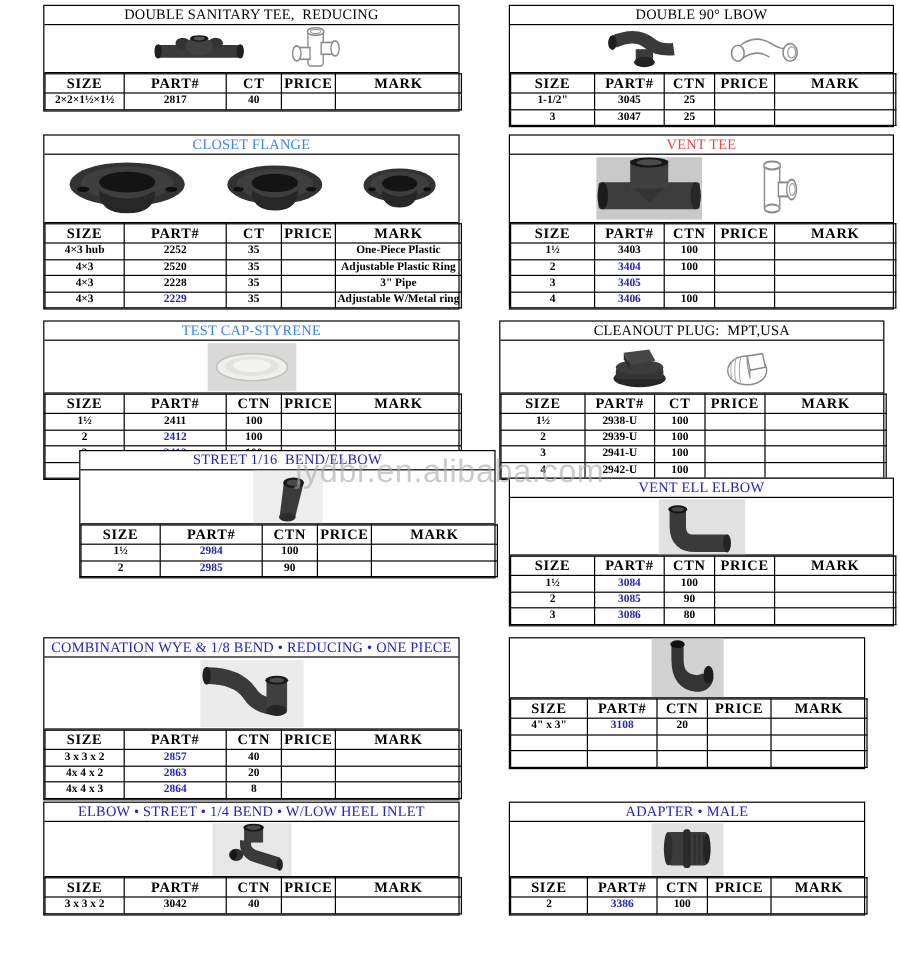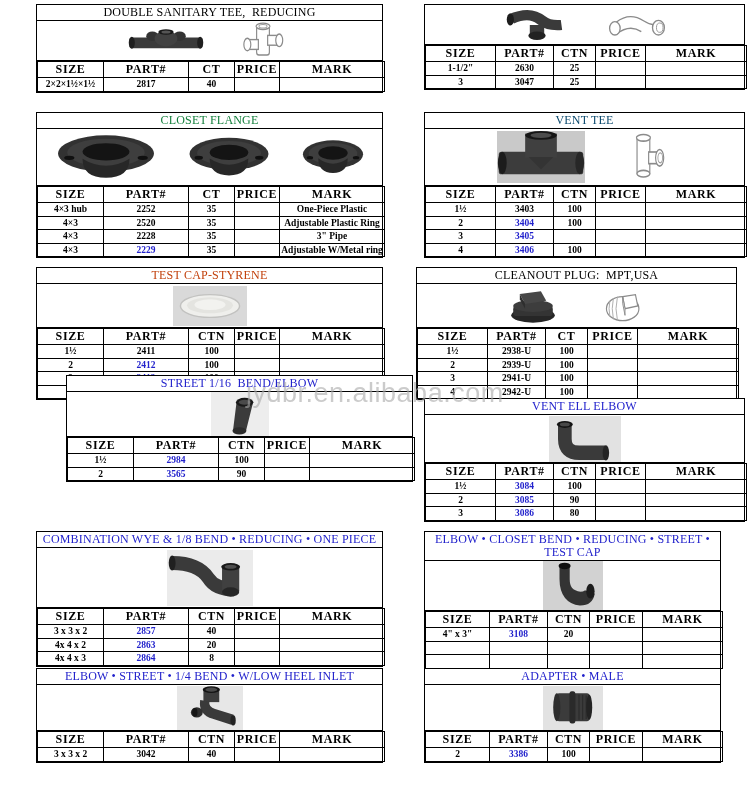--- a/index.html
+++ b/index.html
@@ -82,6 +82,7 @@
         </table>
       </div>
       <div class="section" style="left: 424px; top: 4px; width: 321px;">
+        <div class="title" style="color: rgb(0, 0, 0);">DOUBLE 90° LBOW</div>
         <div class="images" style="height: 40px;">
           <span class="icon" style="width: 72px; height: 36px;">
             <svg width="72" height="36" viewBox="0 0 100 60" preserveAspectRatio="none">

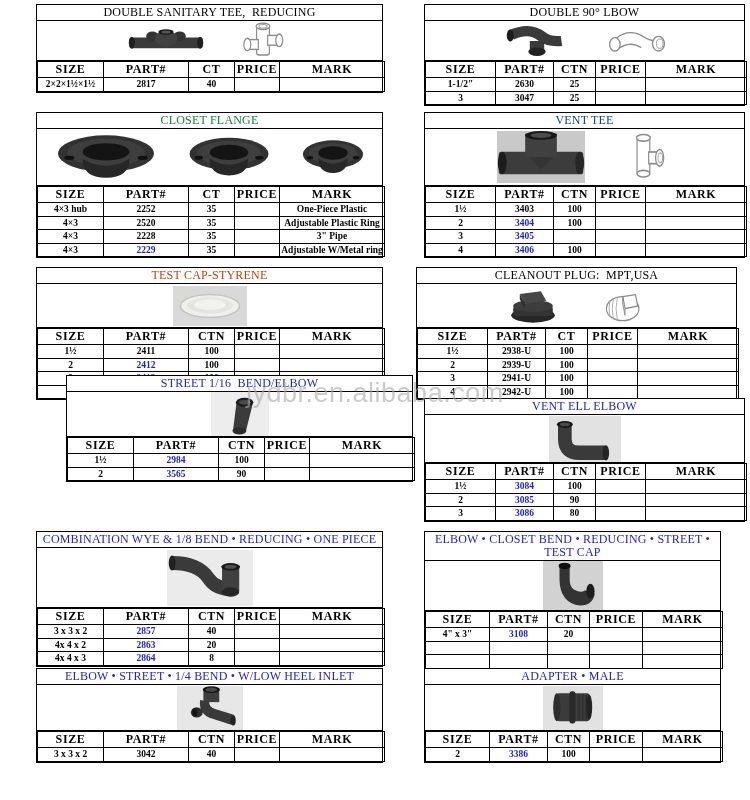--- a/index.html
+++ b/index.html
@@ -122,7 +122,7 @@
           <tbody>
             <tr>
               <td>1-1/2"</td>
-              <td>2630</td>
+              <td>3045</td>
               <td>25</td>
               <td></td>
               <td></td>

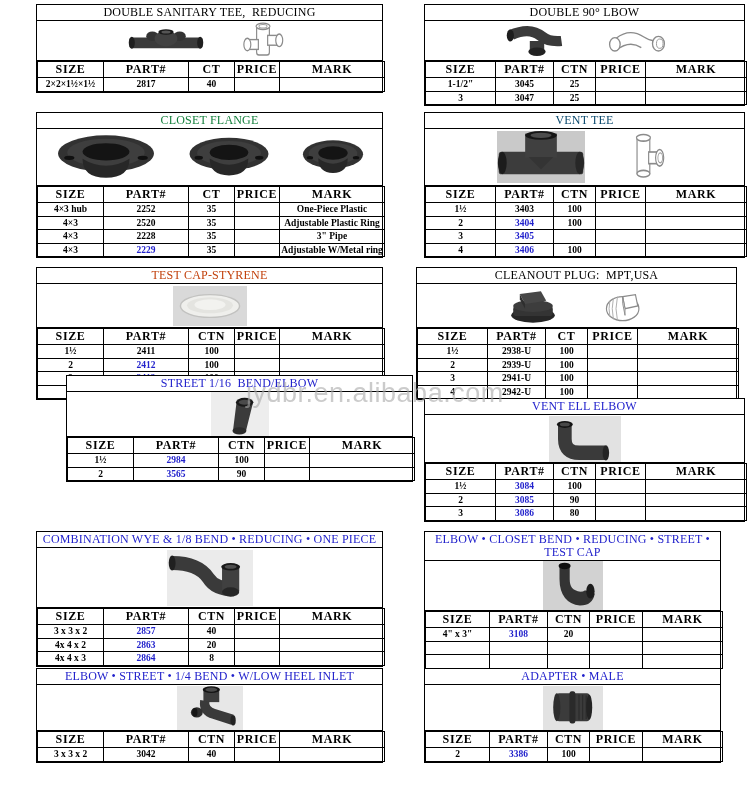--- a/index.html
+++ b/index.html
@@ -138,7 +138,7 @@
         </table>
       </div>
       <div class="section" style="left: 36px; top: 112px; width: 347px;">
-        <div class="title" style="color: #15803d;">CLOSET FLANGE</div>
+        <div class="title" style="color: #3b82f6;">CLOSET FLANGE</div>
         <div class="images" style="height: 57px;">
           <span class="icon" style="width: 102px; height: 52px;">
             <svg width="102" height="52" viewBox="0 0 100 60" preserveAspectRatio="none">

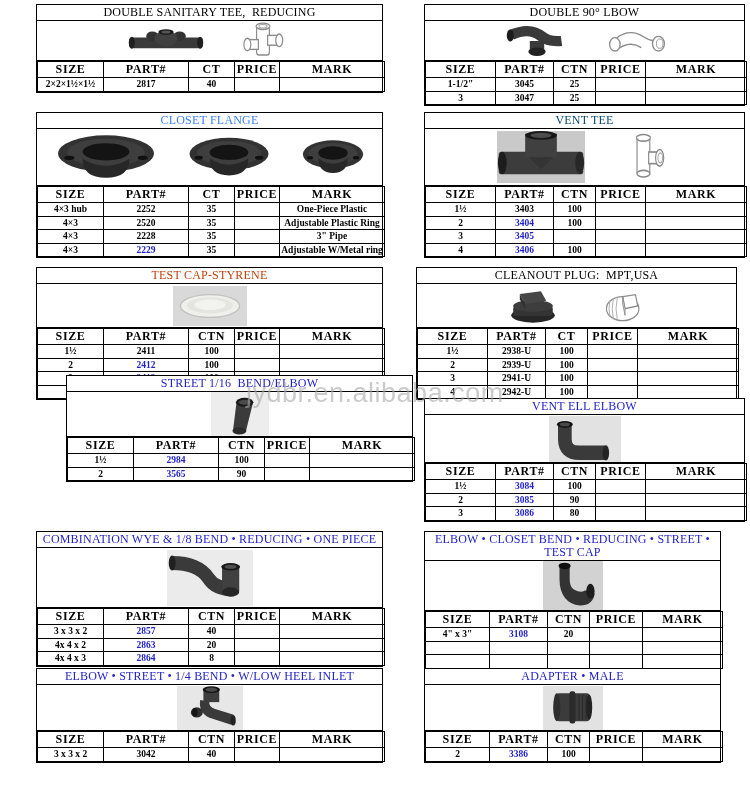--- a/index.html
+++ b/index.html
@@ -221,7 +221,7 @@
         </table>
       </div>
       <div class="section" style="left: 424px; top: 112px; width: 321px;">
-        <div class="title" style="color: #0c4a6e; text-align: center;">VENT TEE</div>
+        <div class="title" style="color: #ef4444; text-align: center;">VENT TEE</div>
         <div class="images" style="height: 57px;">
           <span class="icon" style="width: 88px; height: 52px; background: rgb(201, 201, 201);">
             <svg width="88" height="52" viewBox="0 0 100 60" preserveAspectRatio="none">

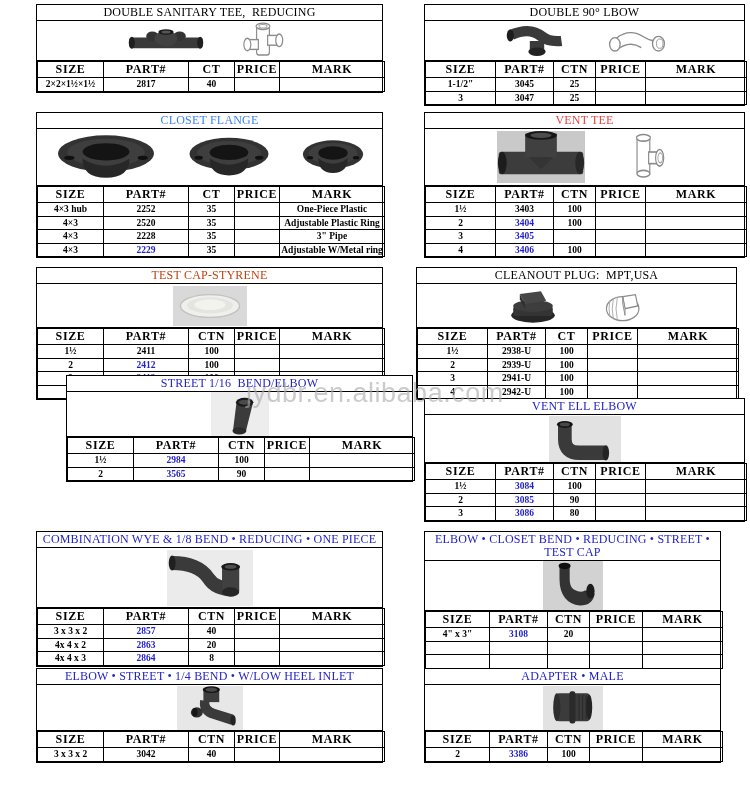--- a/index.html
+++ b/index.html
@@ -295,7 +295,7 @@
         </table>
       </div>
       <div class="section" style="left: 36px; top: 267px; width: 347px;">
-        <div class="title" style="color: #c2410c;">TEST CAP-STYRENE</div>
+        <div class="title" style="color: #3b82f6;">TEST CAP-STYRENE</div>
         <div class="images" style="height: 44px;">
           <span class="icon" style="width: 74px; height: 40px; background: rgb(217, 217, 217);">
             <svg width="74" height="40" viewBox="0 0 100 60" preserveAspectRatio="none">

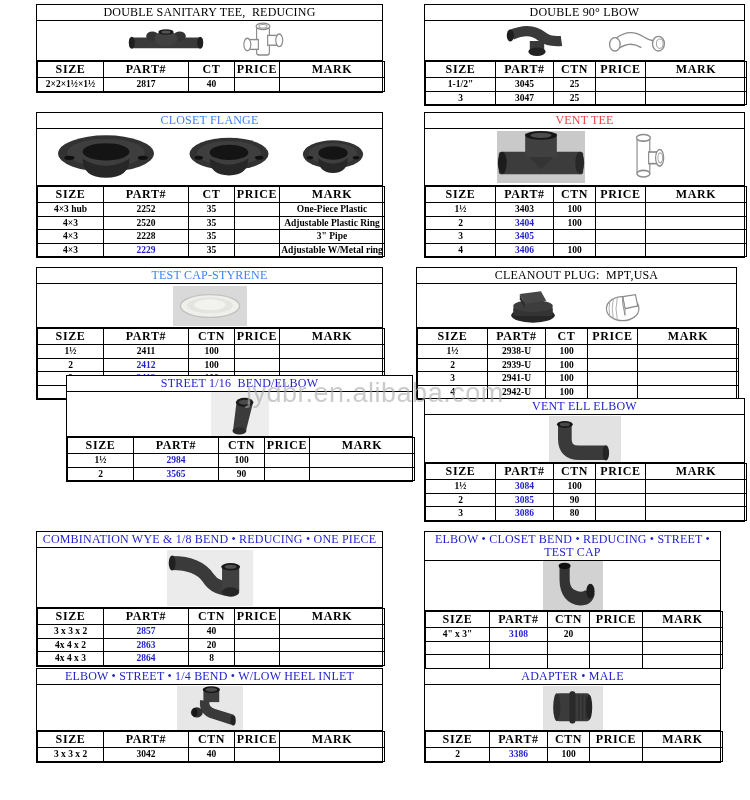--- a/index.html
+++ b/index.html
@@ -463,7 +463,7 @@
             </tr>
             <tr>
               <td>2</td>
-              <td class="link">3565</td>
+              <td class="link">2985</td>
               <td>90</td>
               <td></td>
               <td></td>

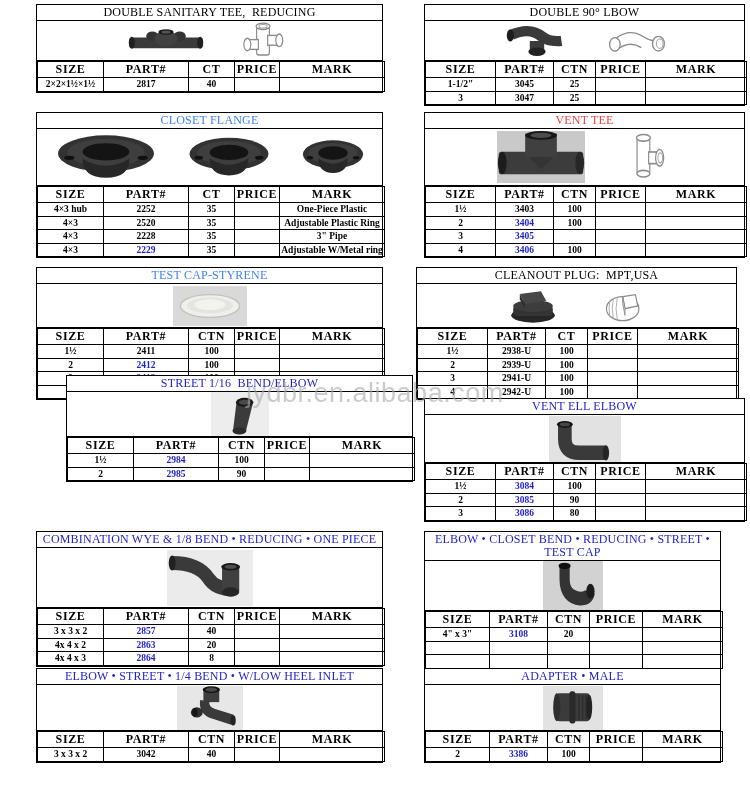--- a/index.html
+++ b/index.html
@@ -582,7 +582,6 @@
         </table>
       </div>
       <div class="section" style="left: 424px; top: 531px; width: 297px;">
-        <div class="title" style="color: rgb(34, 34, 204);">ELBOW • CLOSET BEND • REDUCING • STREET • TEST CAP</div>
         <div class="images" style="height: 50px;">
           <span class="icon" style="width: 60px; height: 49px; background: rgb(210, 210, 210);">
             <svg width="60" height="49" viewBox="0 0 100 60" preserveAspectRatio="none">

